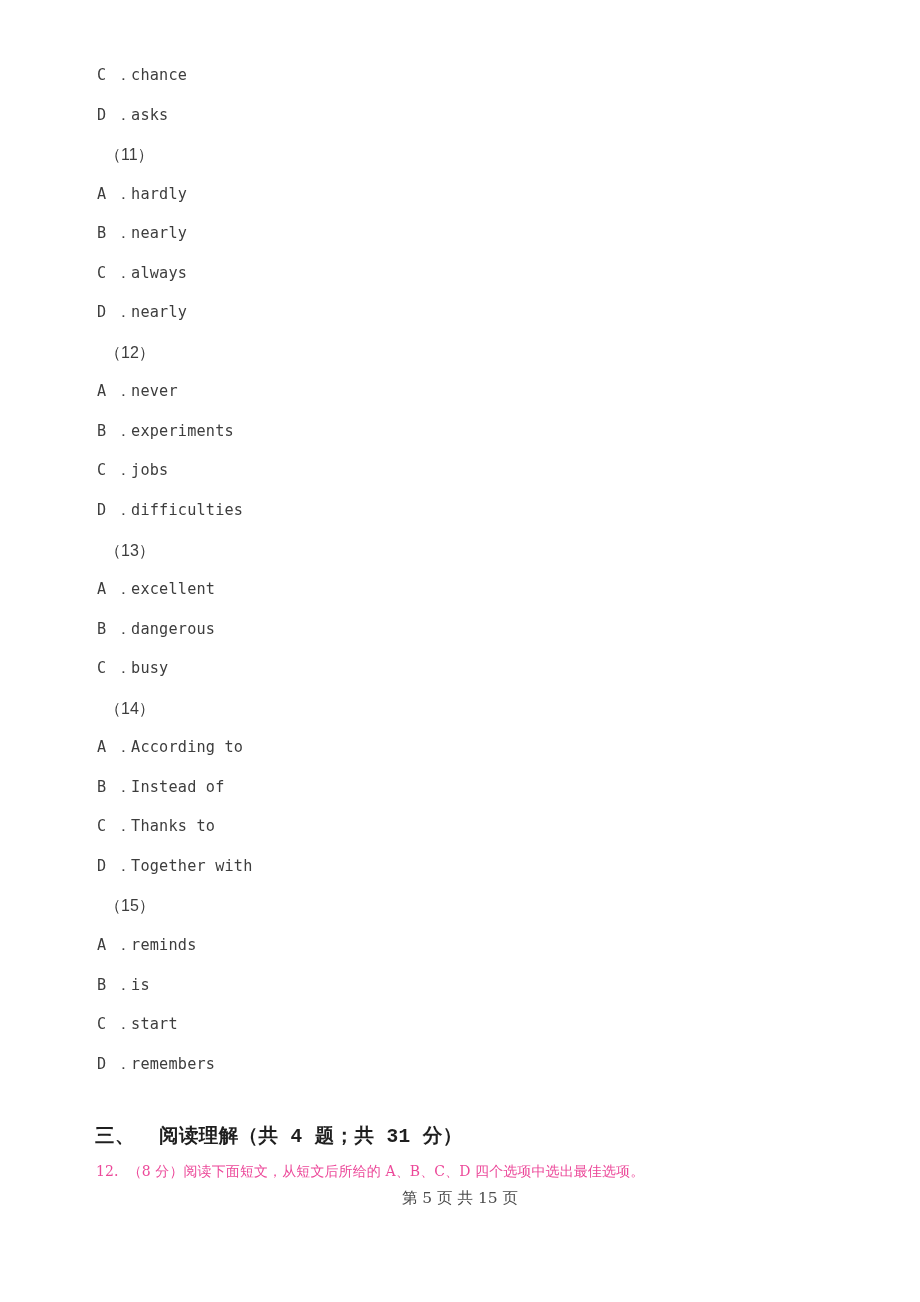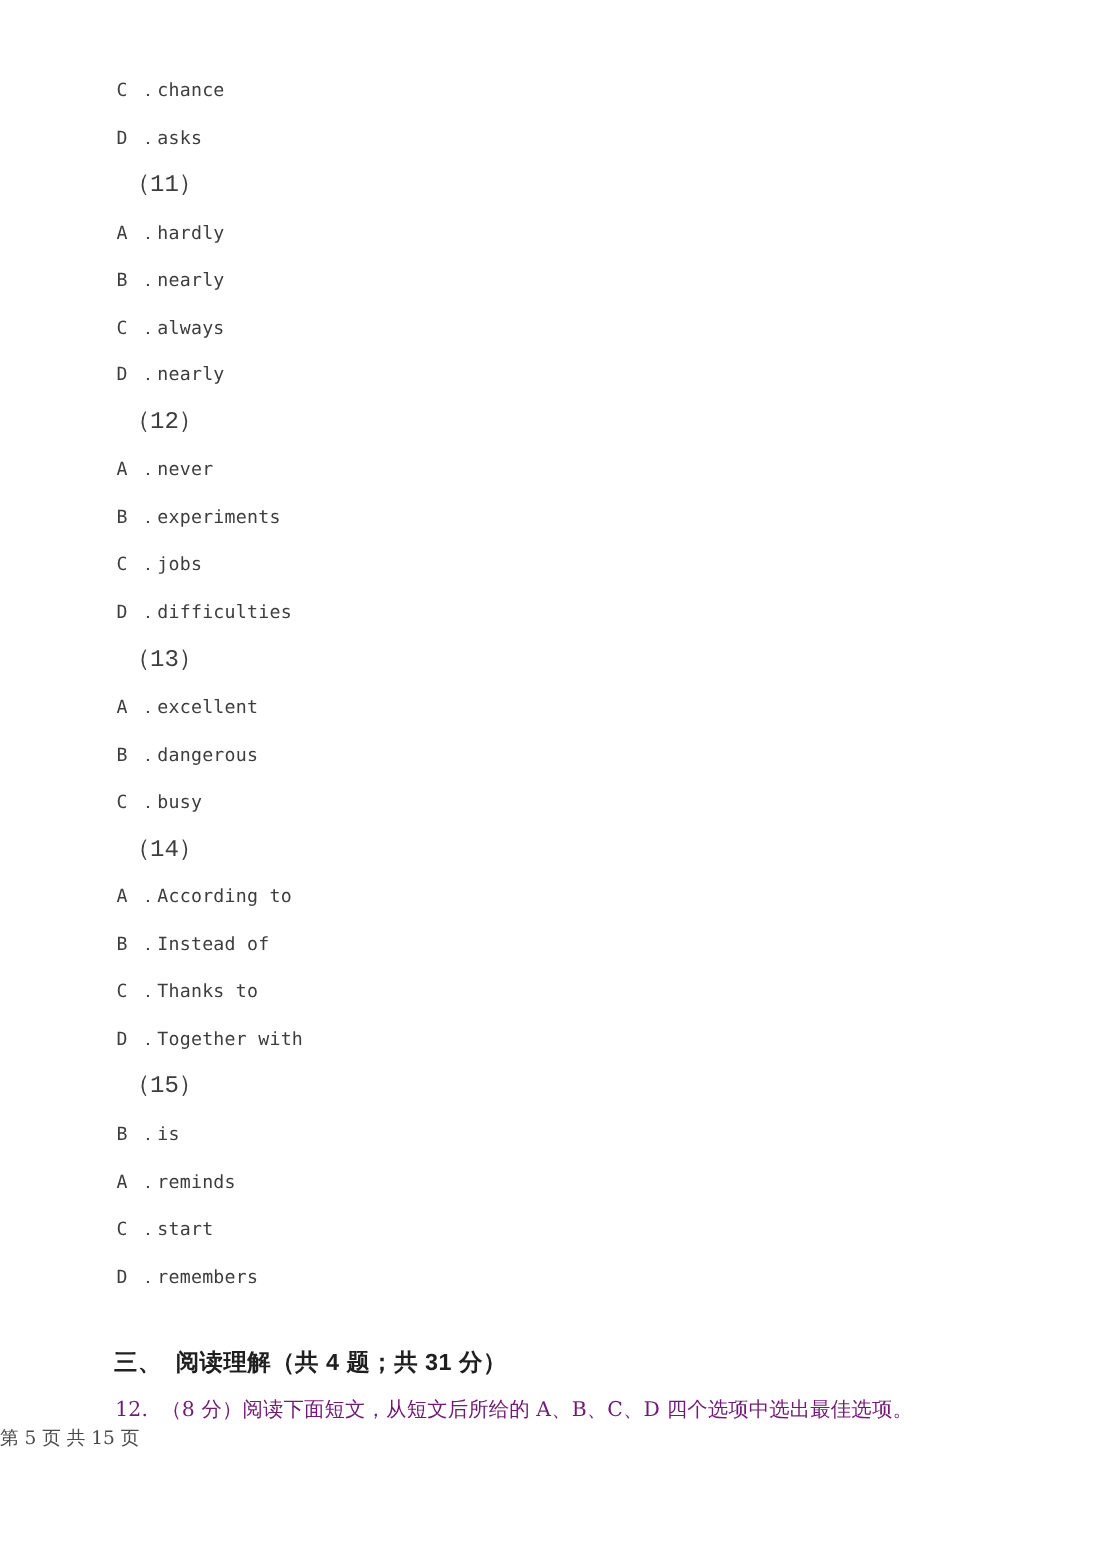--- a/index.html
+++ b/index.html
@@ -51,8 +51,8 @@
   
   .line.group {
     padding-left: 8px;
-    font-family: Liberation Mono, monospace;
-    font-size: 20px;
+    font-family: Liberation Sans, sans-serif;
+    font-size: 16px;
     letter-spacing: 0px;
   }
 

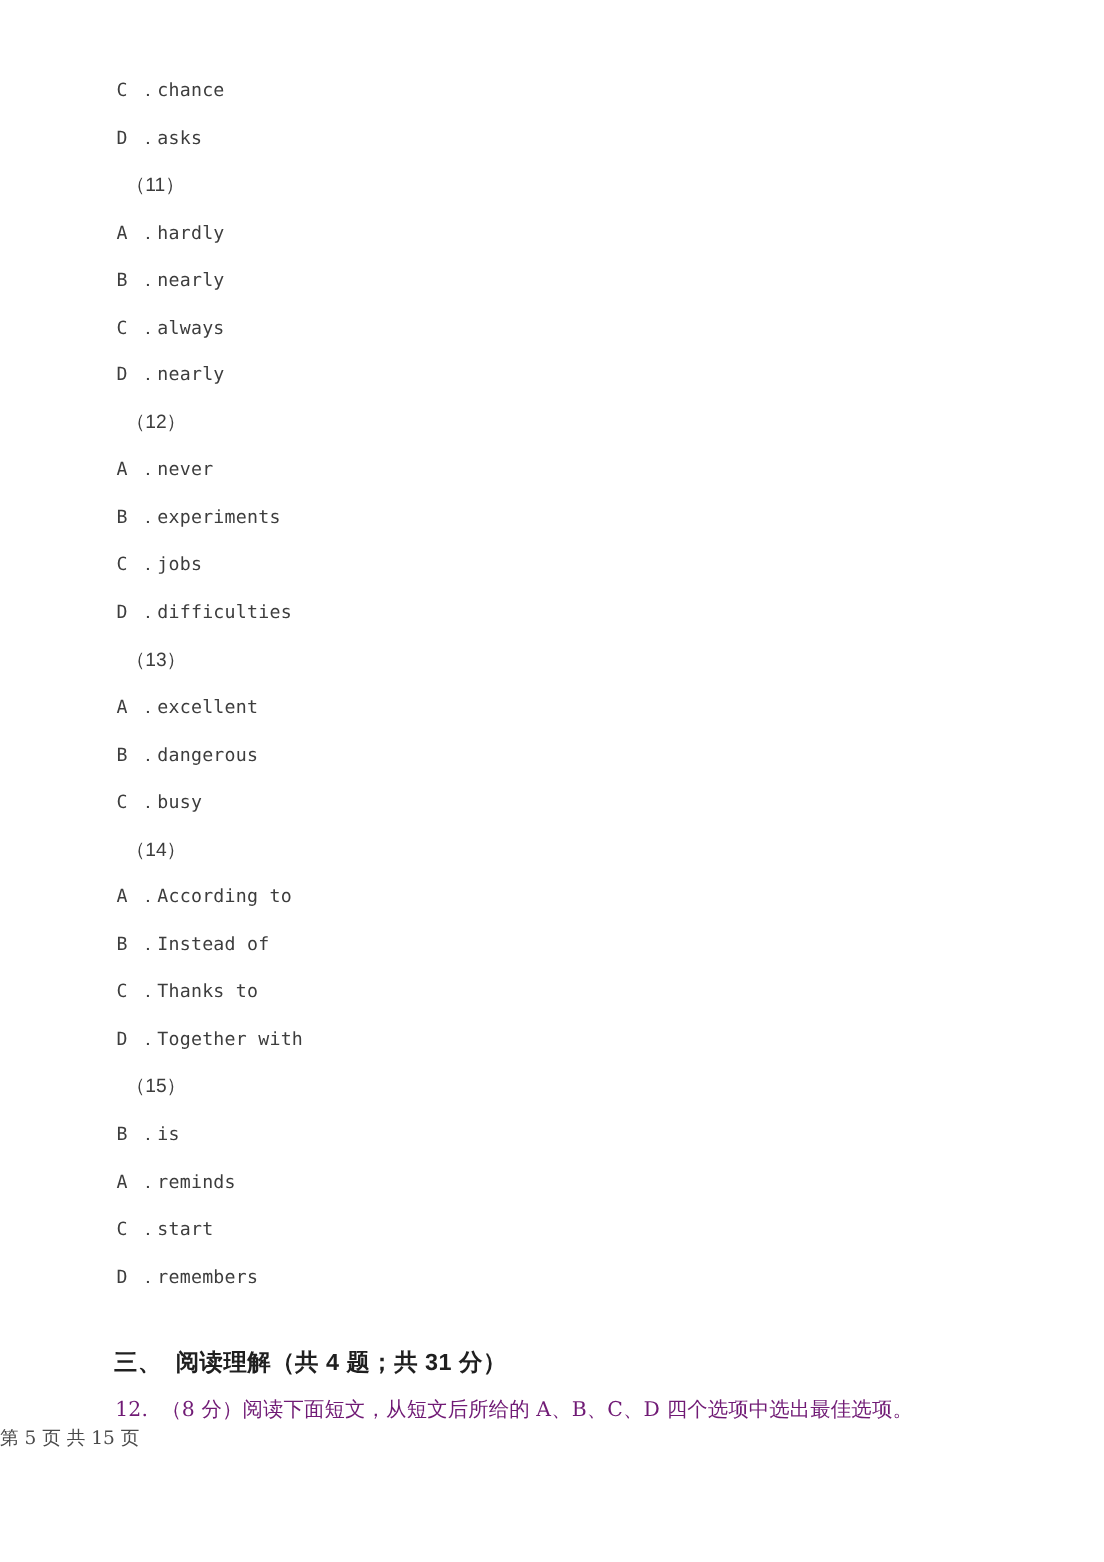--- a/index.html
+++ b/index.html
@@ -121,8 +121,8 @@
       <div class="line option">C ．Thanks to</div>
       <div class="line option">D ．Together with</div>
       <div class="line group">（15）</div>
+      <div class="line option">A ．reminds</div>
       <div class="line option">B ．is</div>
-      <div class="line option">A ．reminds</div>
       <div class="line option">C ．start</div>
       <div class="line option">D ．remembers</div>
     </div>

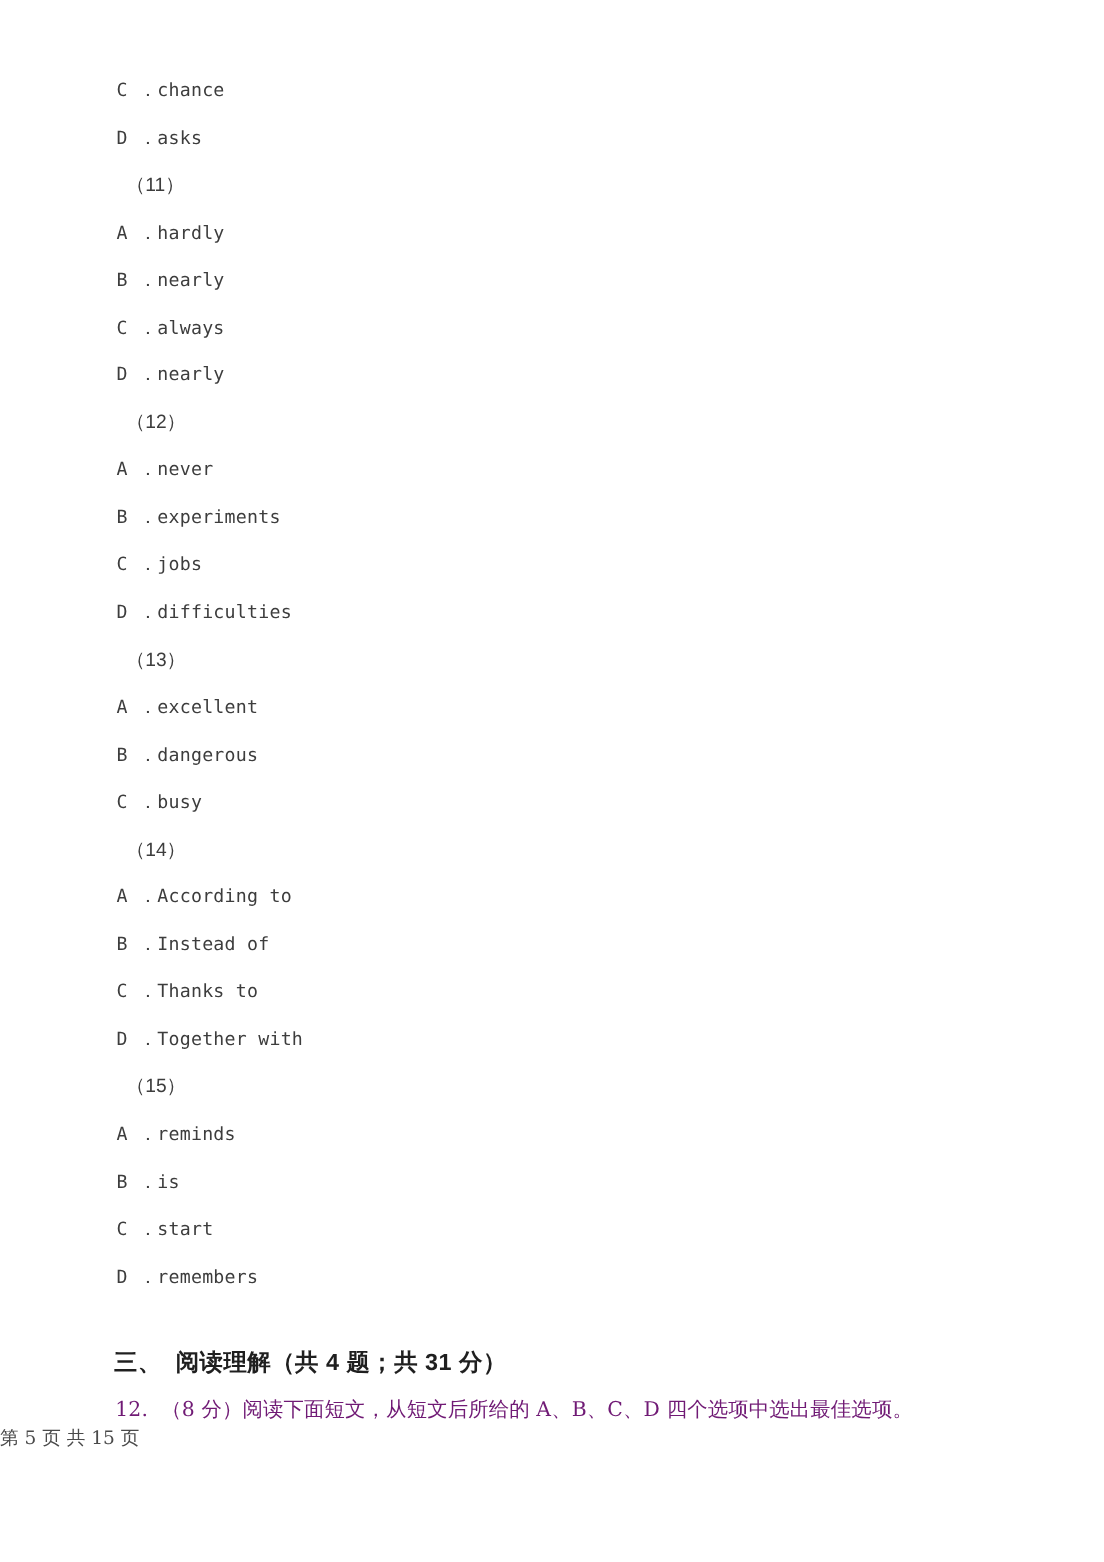--- a/index.html
+++ b/index.html
@@ -61,7 +61,7 @@
     position: absolute;
     left: 95px;
     top: 1122px;
-    font-family: Liberation Sans, sans-serif;
+    font-family: Liberation Mono, monospace;
     font-weight: bold;
     font-size: 19.5px;
     letter-spacing: 0.4px;

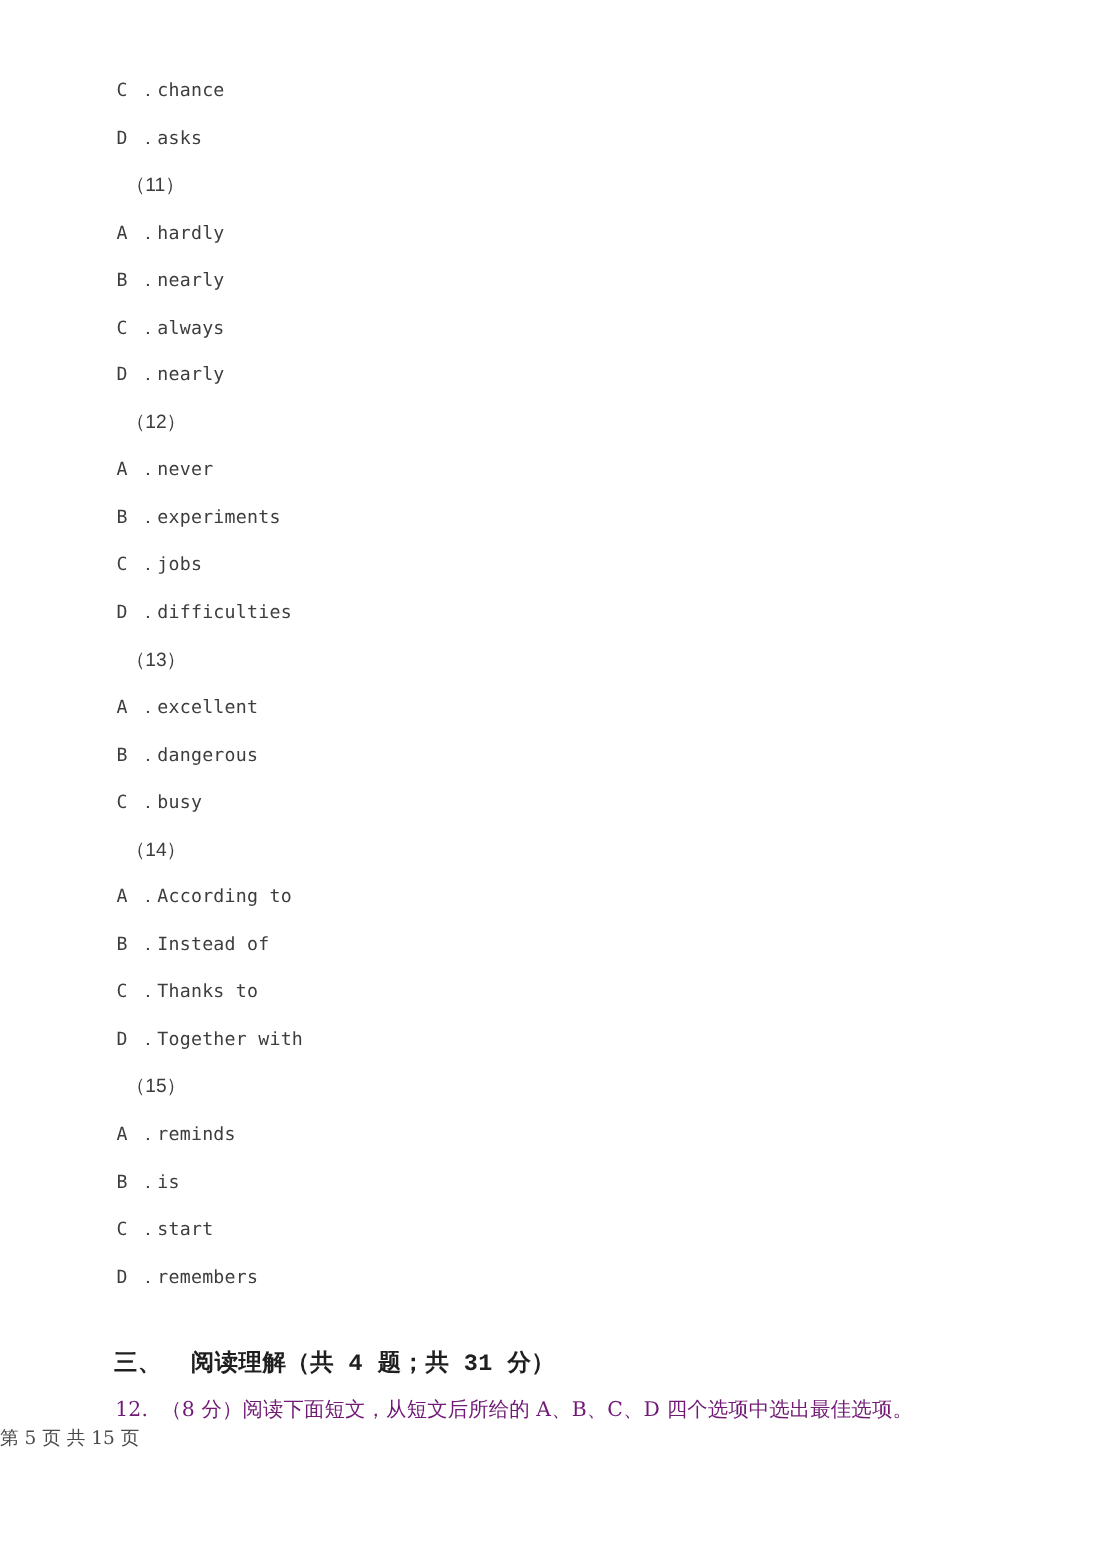--- a/index.html
+++ b/index.html
@@ -75,9 +75,9 @@
     left: 96px;
     top: 1163px;
     font-family: "DejaVu Serif", "Liberation Serif", serif;
-    font-size: 17px;
+    font-size: 14px;
     letter-spacing: 0.1px;
-    color: #701a75;
+    color: #ec4899;
     white-space: pre;
   }
 

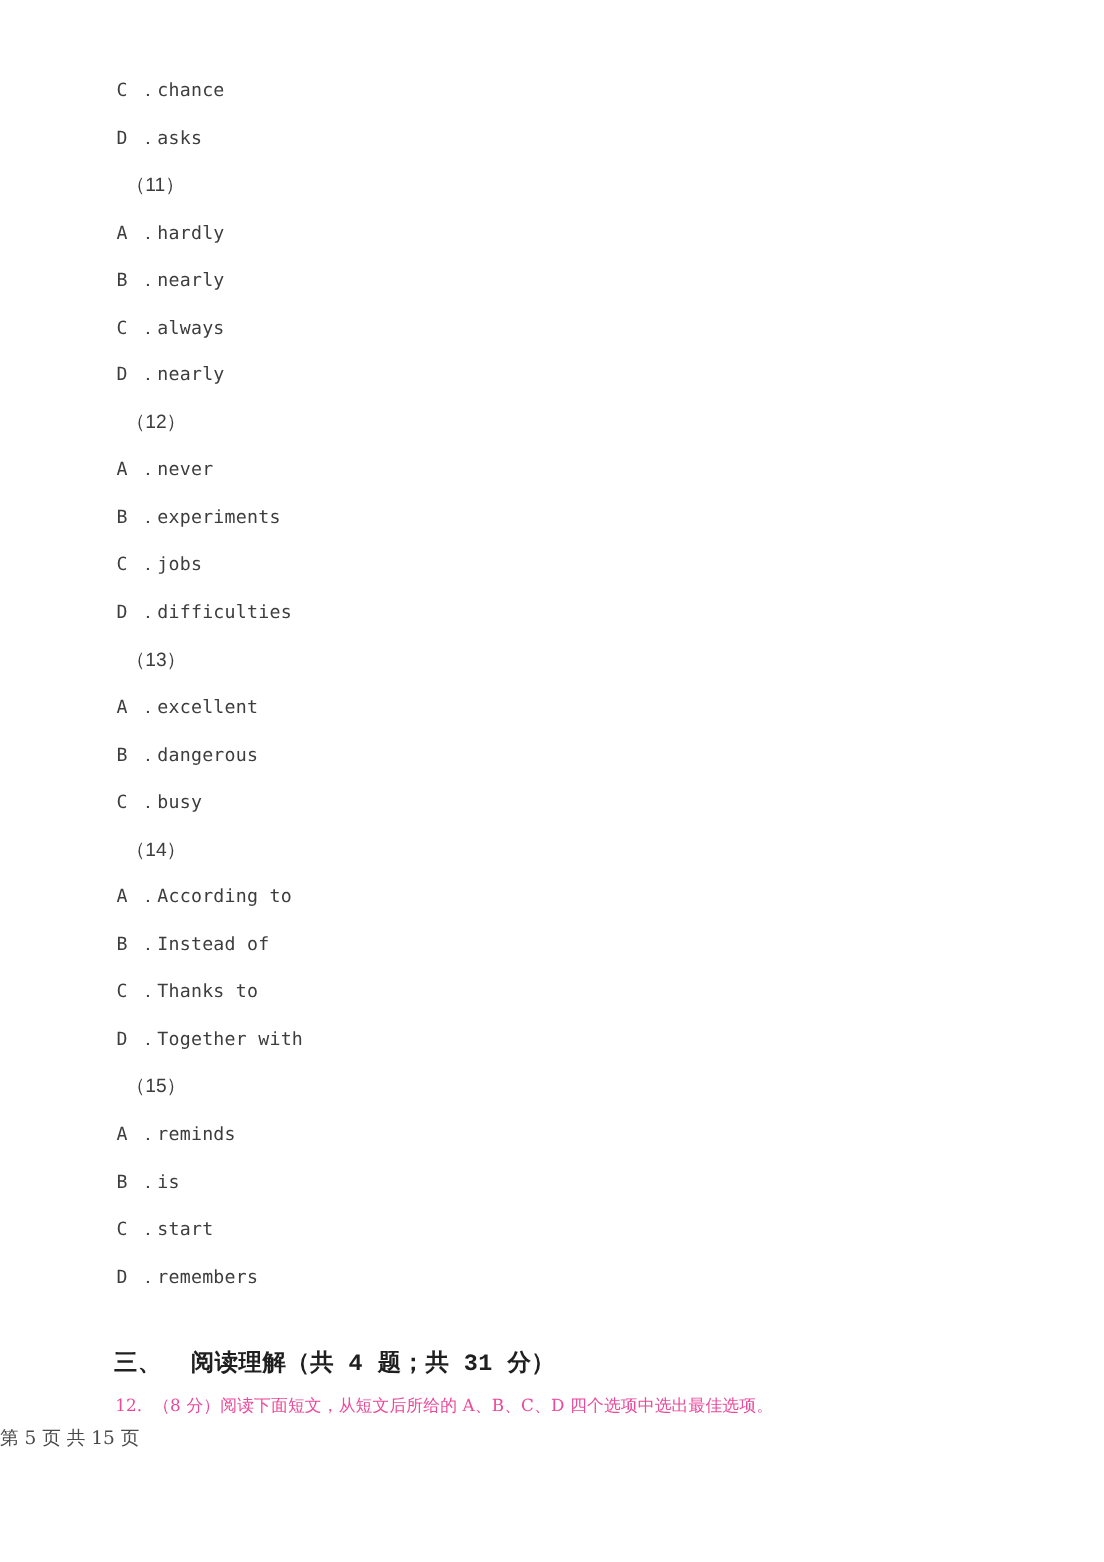--- a/index.html
+++ b/index.html
@@ -87,6 +87,7 @@
     left: 0;
     top: 1188px;
     width: 920px;
+    text-align: center;
     font-family: "DejaVu Serif", "Liberation Serif", serif;
     font-size: 15.5px;
     color: #4a4a4a;

